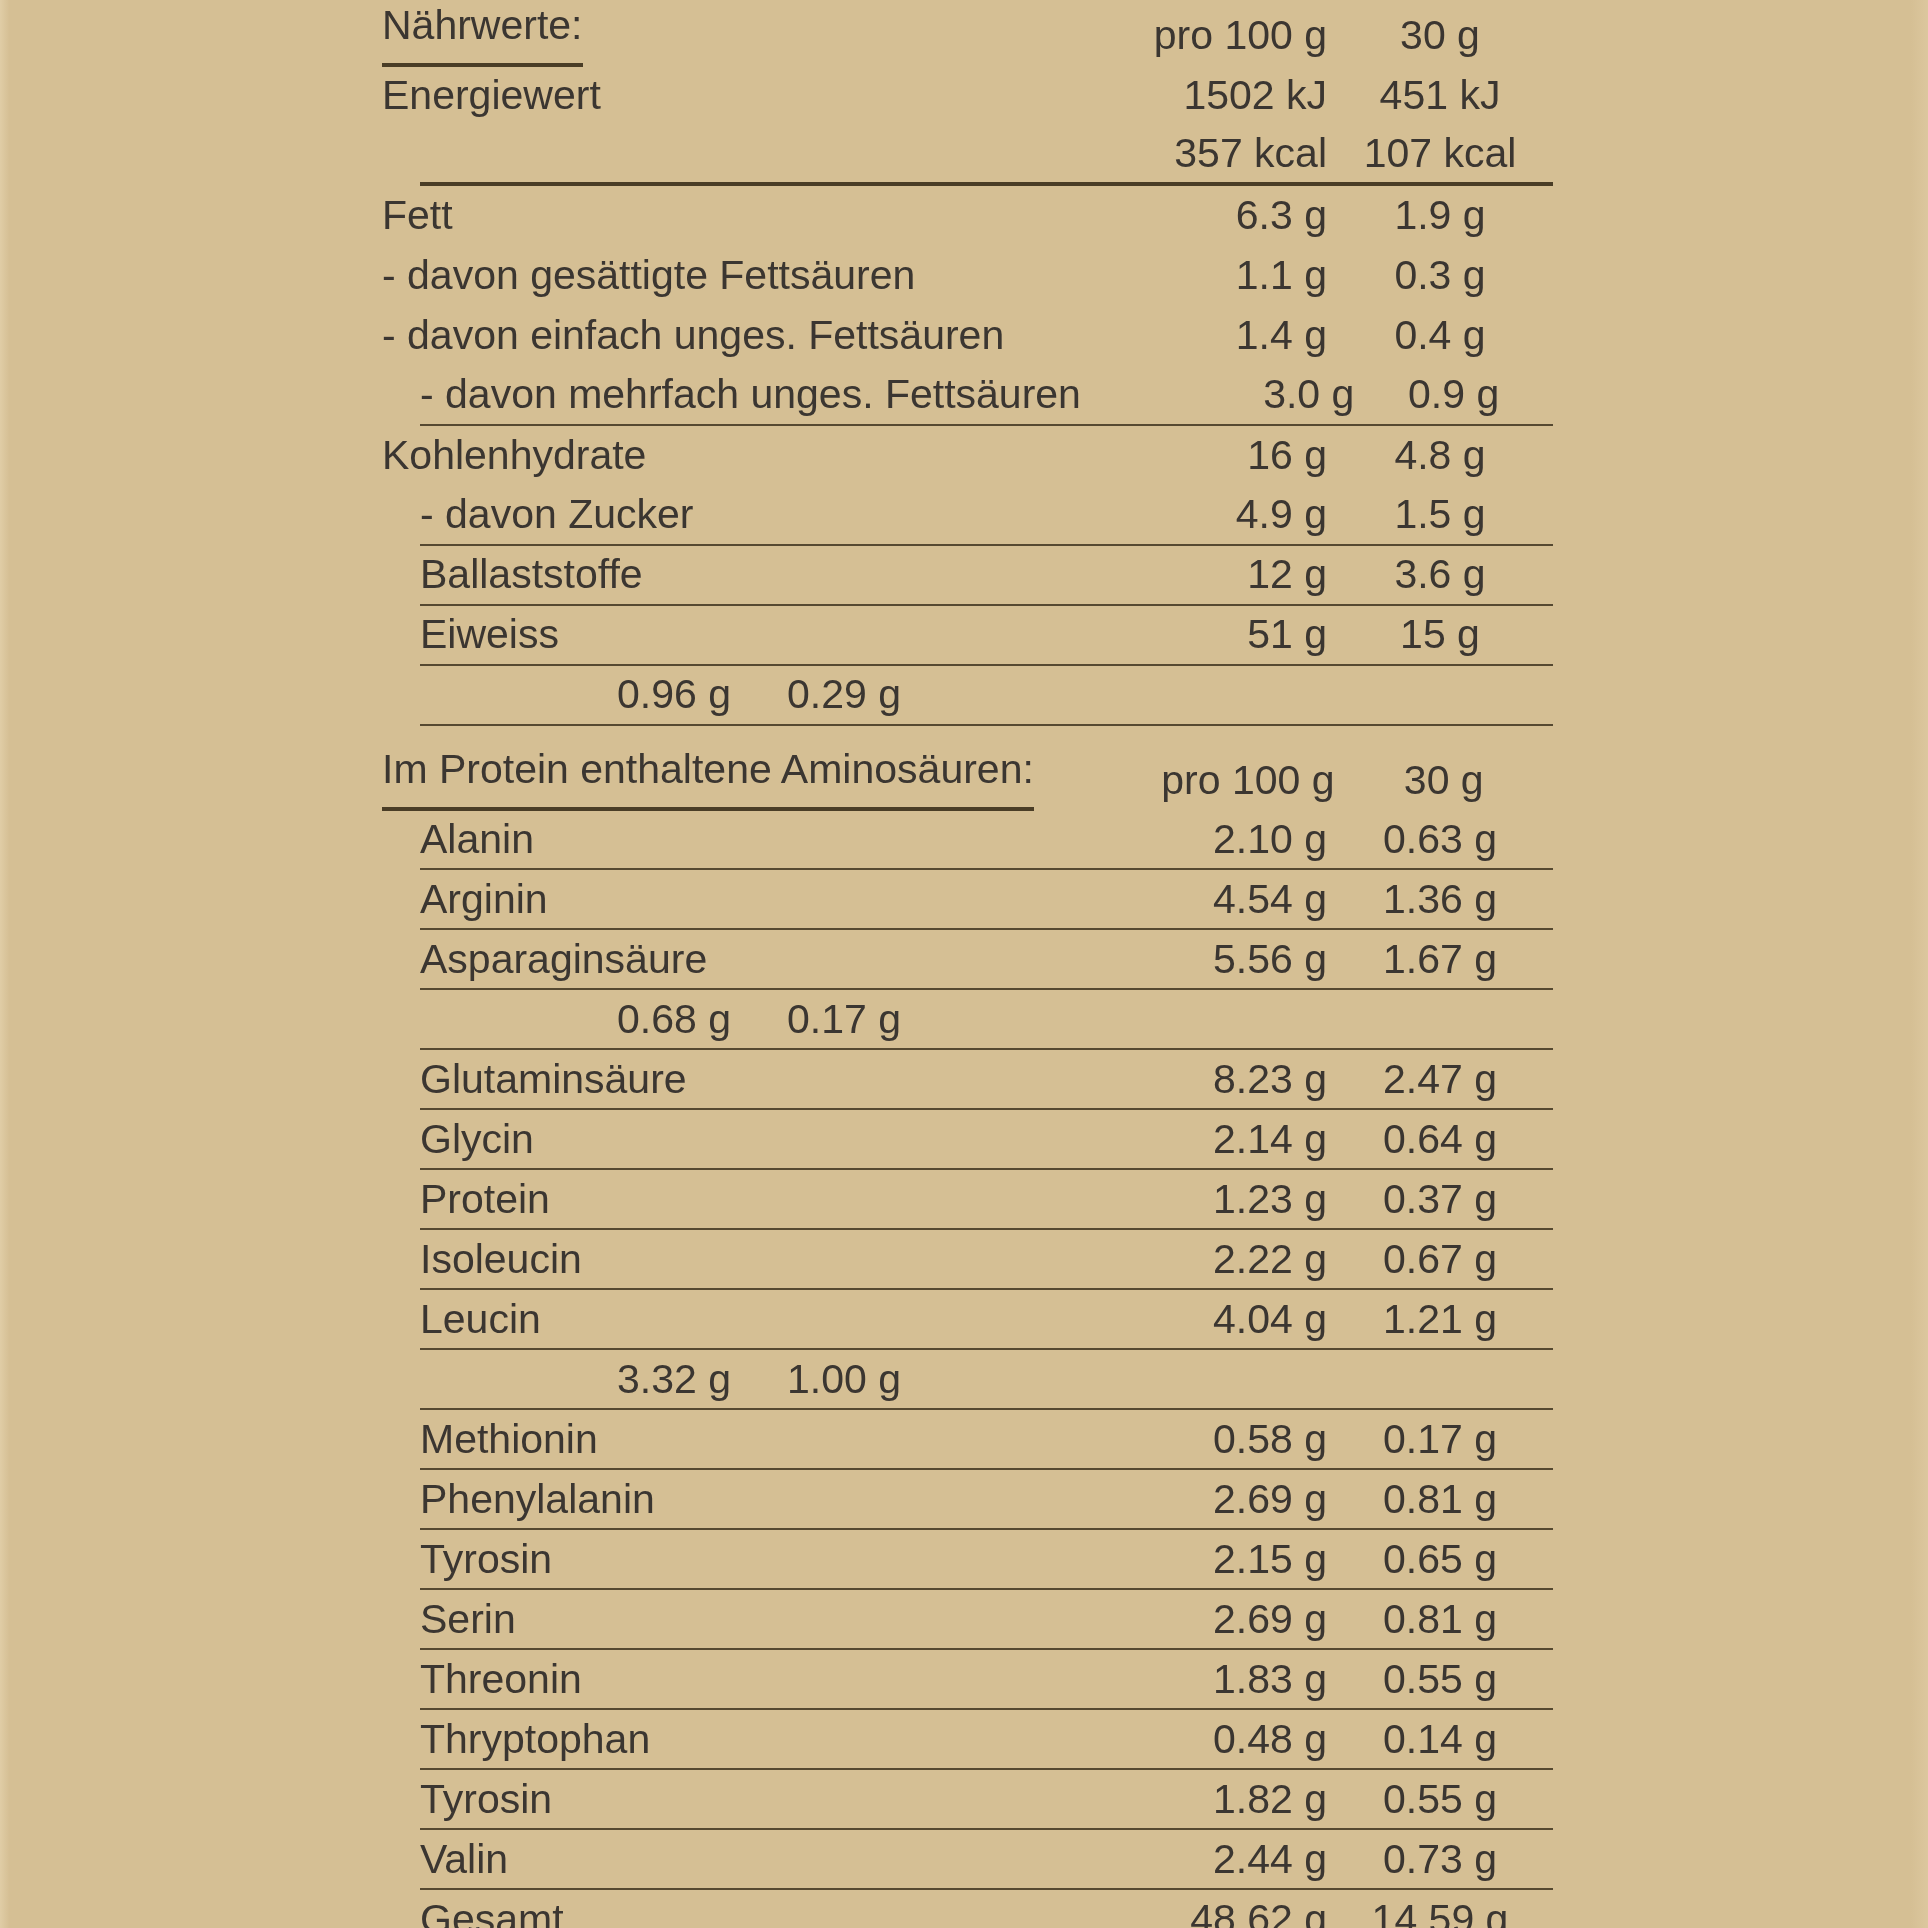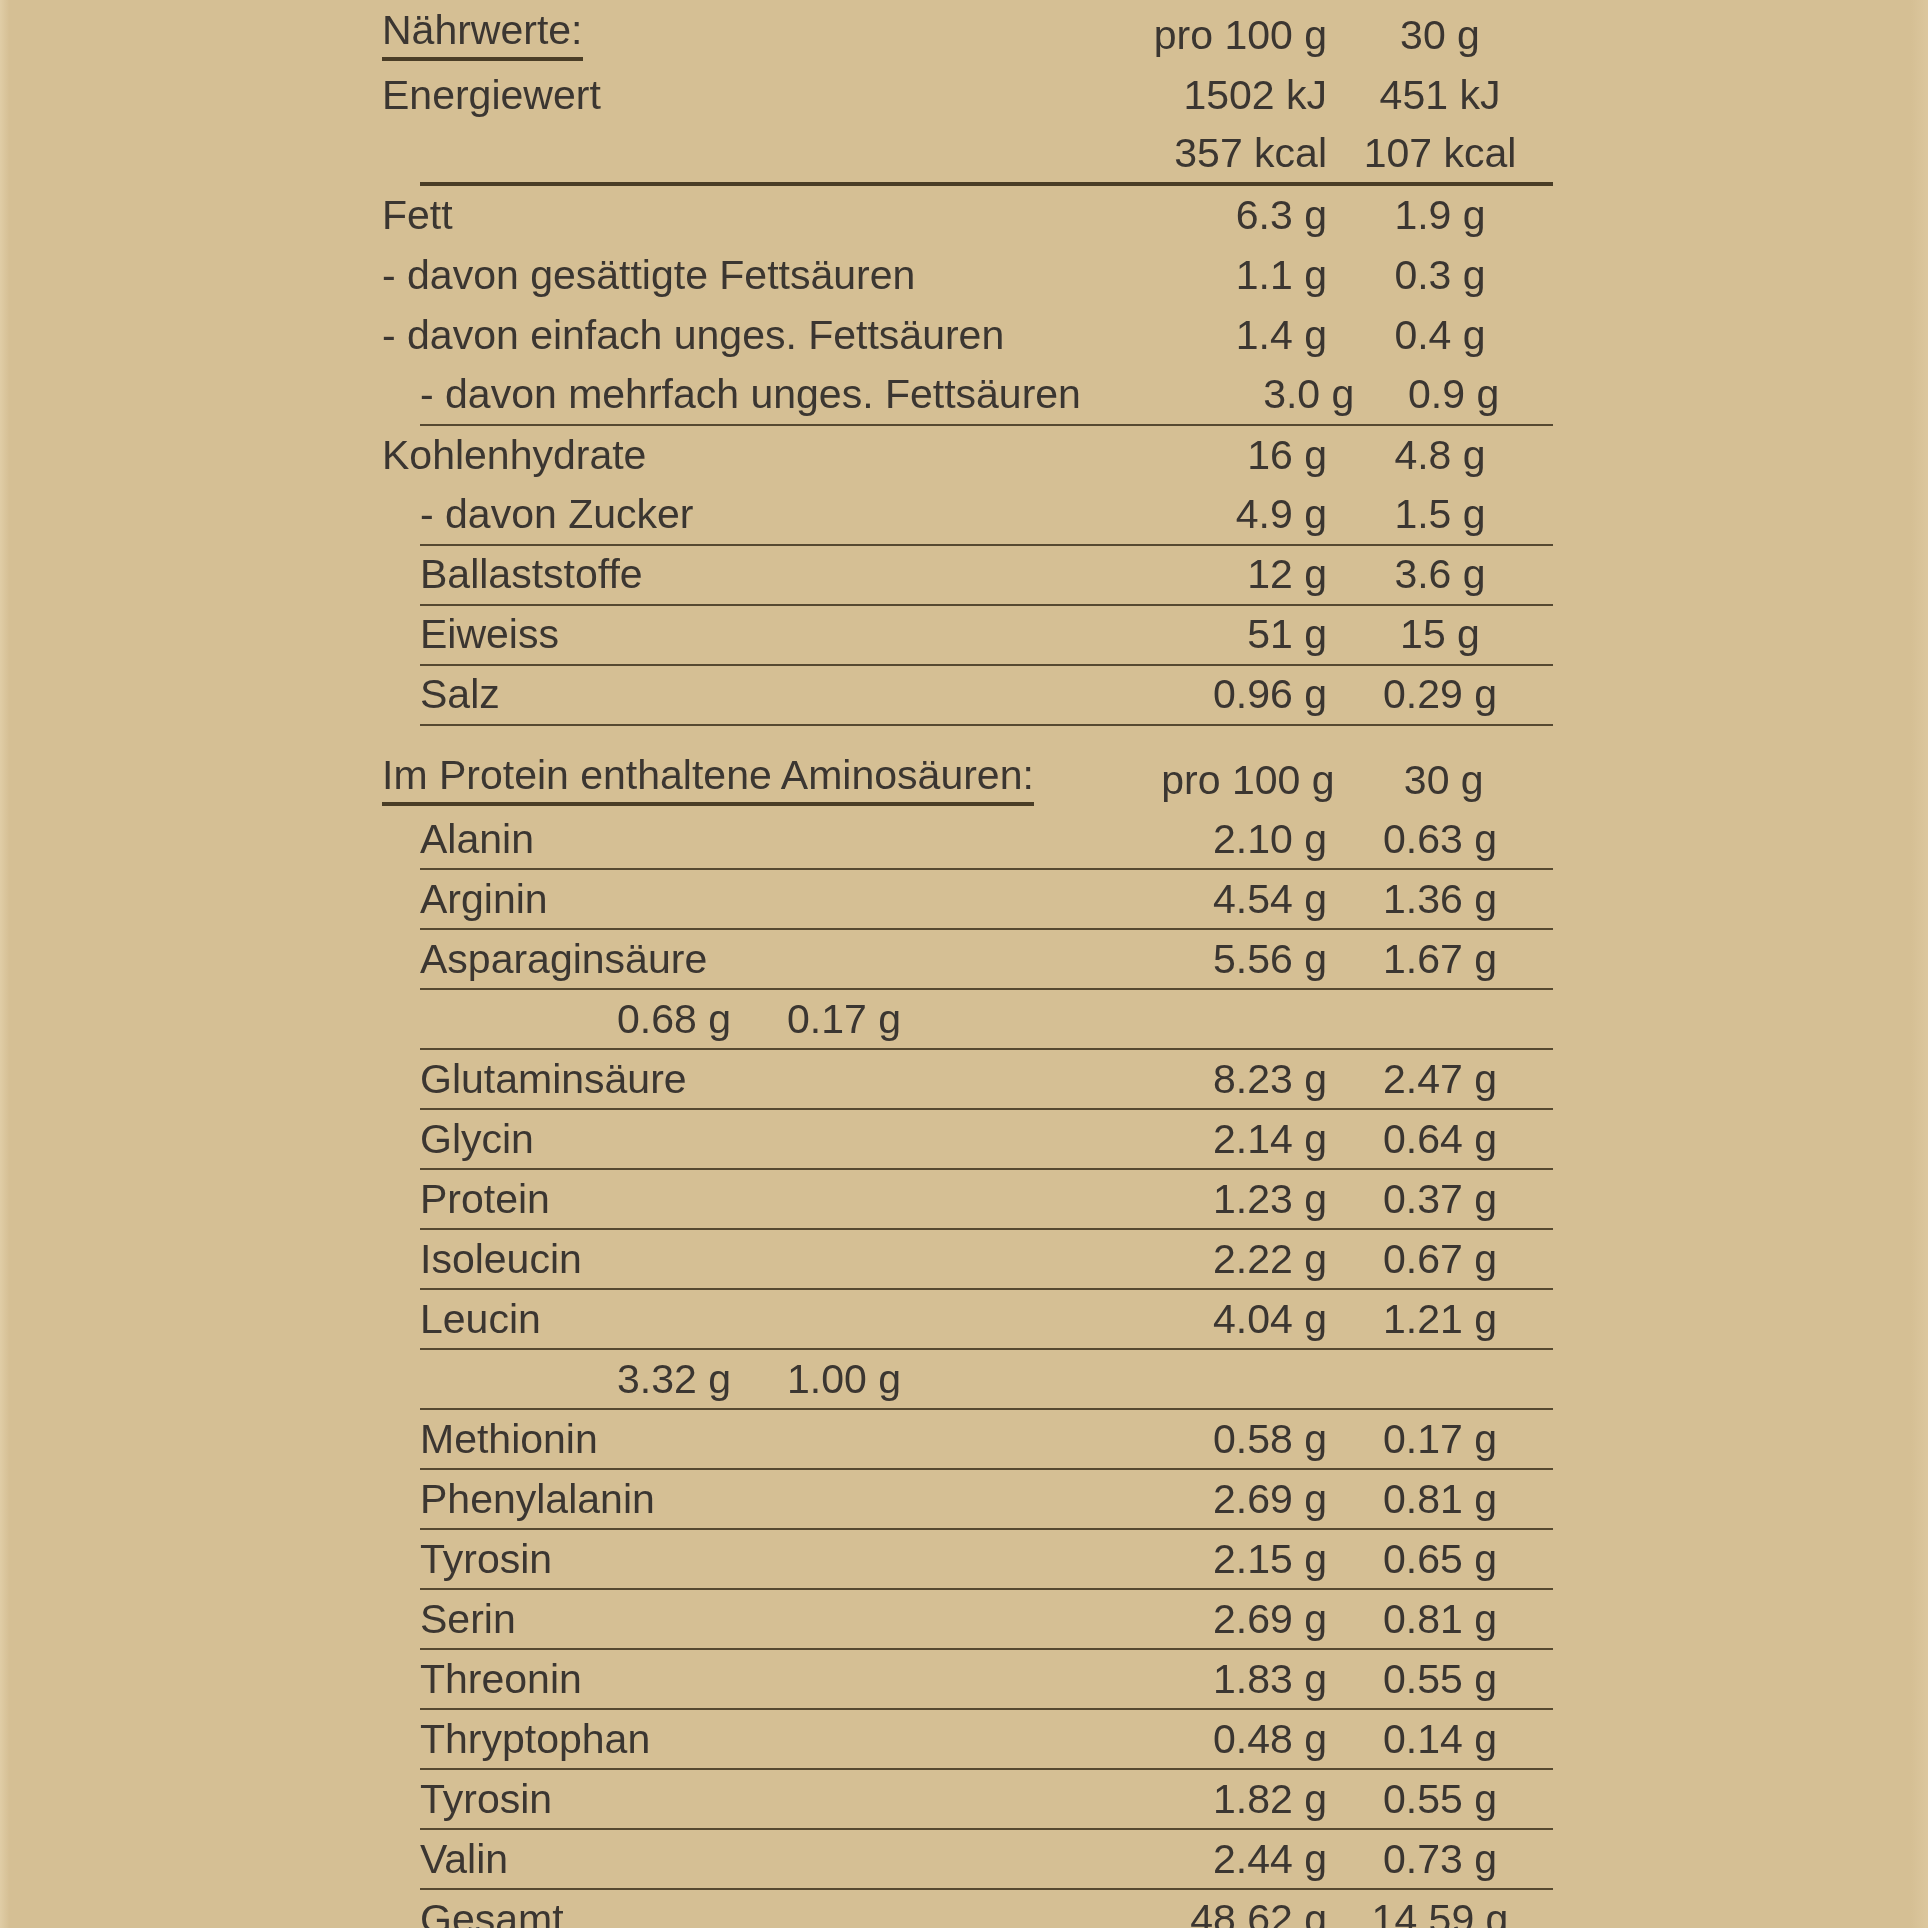--- a/index.html
+++ b/index.html
@@ -53,7 +53,7 @@
   .hdr .c-label span {
     display: inline-block;
     border-bottom: 4.7px solid #4a3d26;
-    padding-bottom: 6px;
+    padding-bottom: 17px;
   }
   .sec-gap { height: 24.5px; }
 </style>

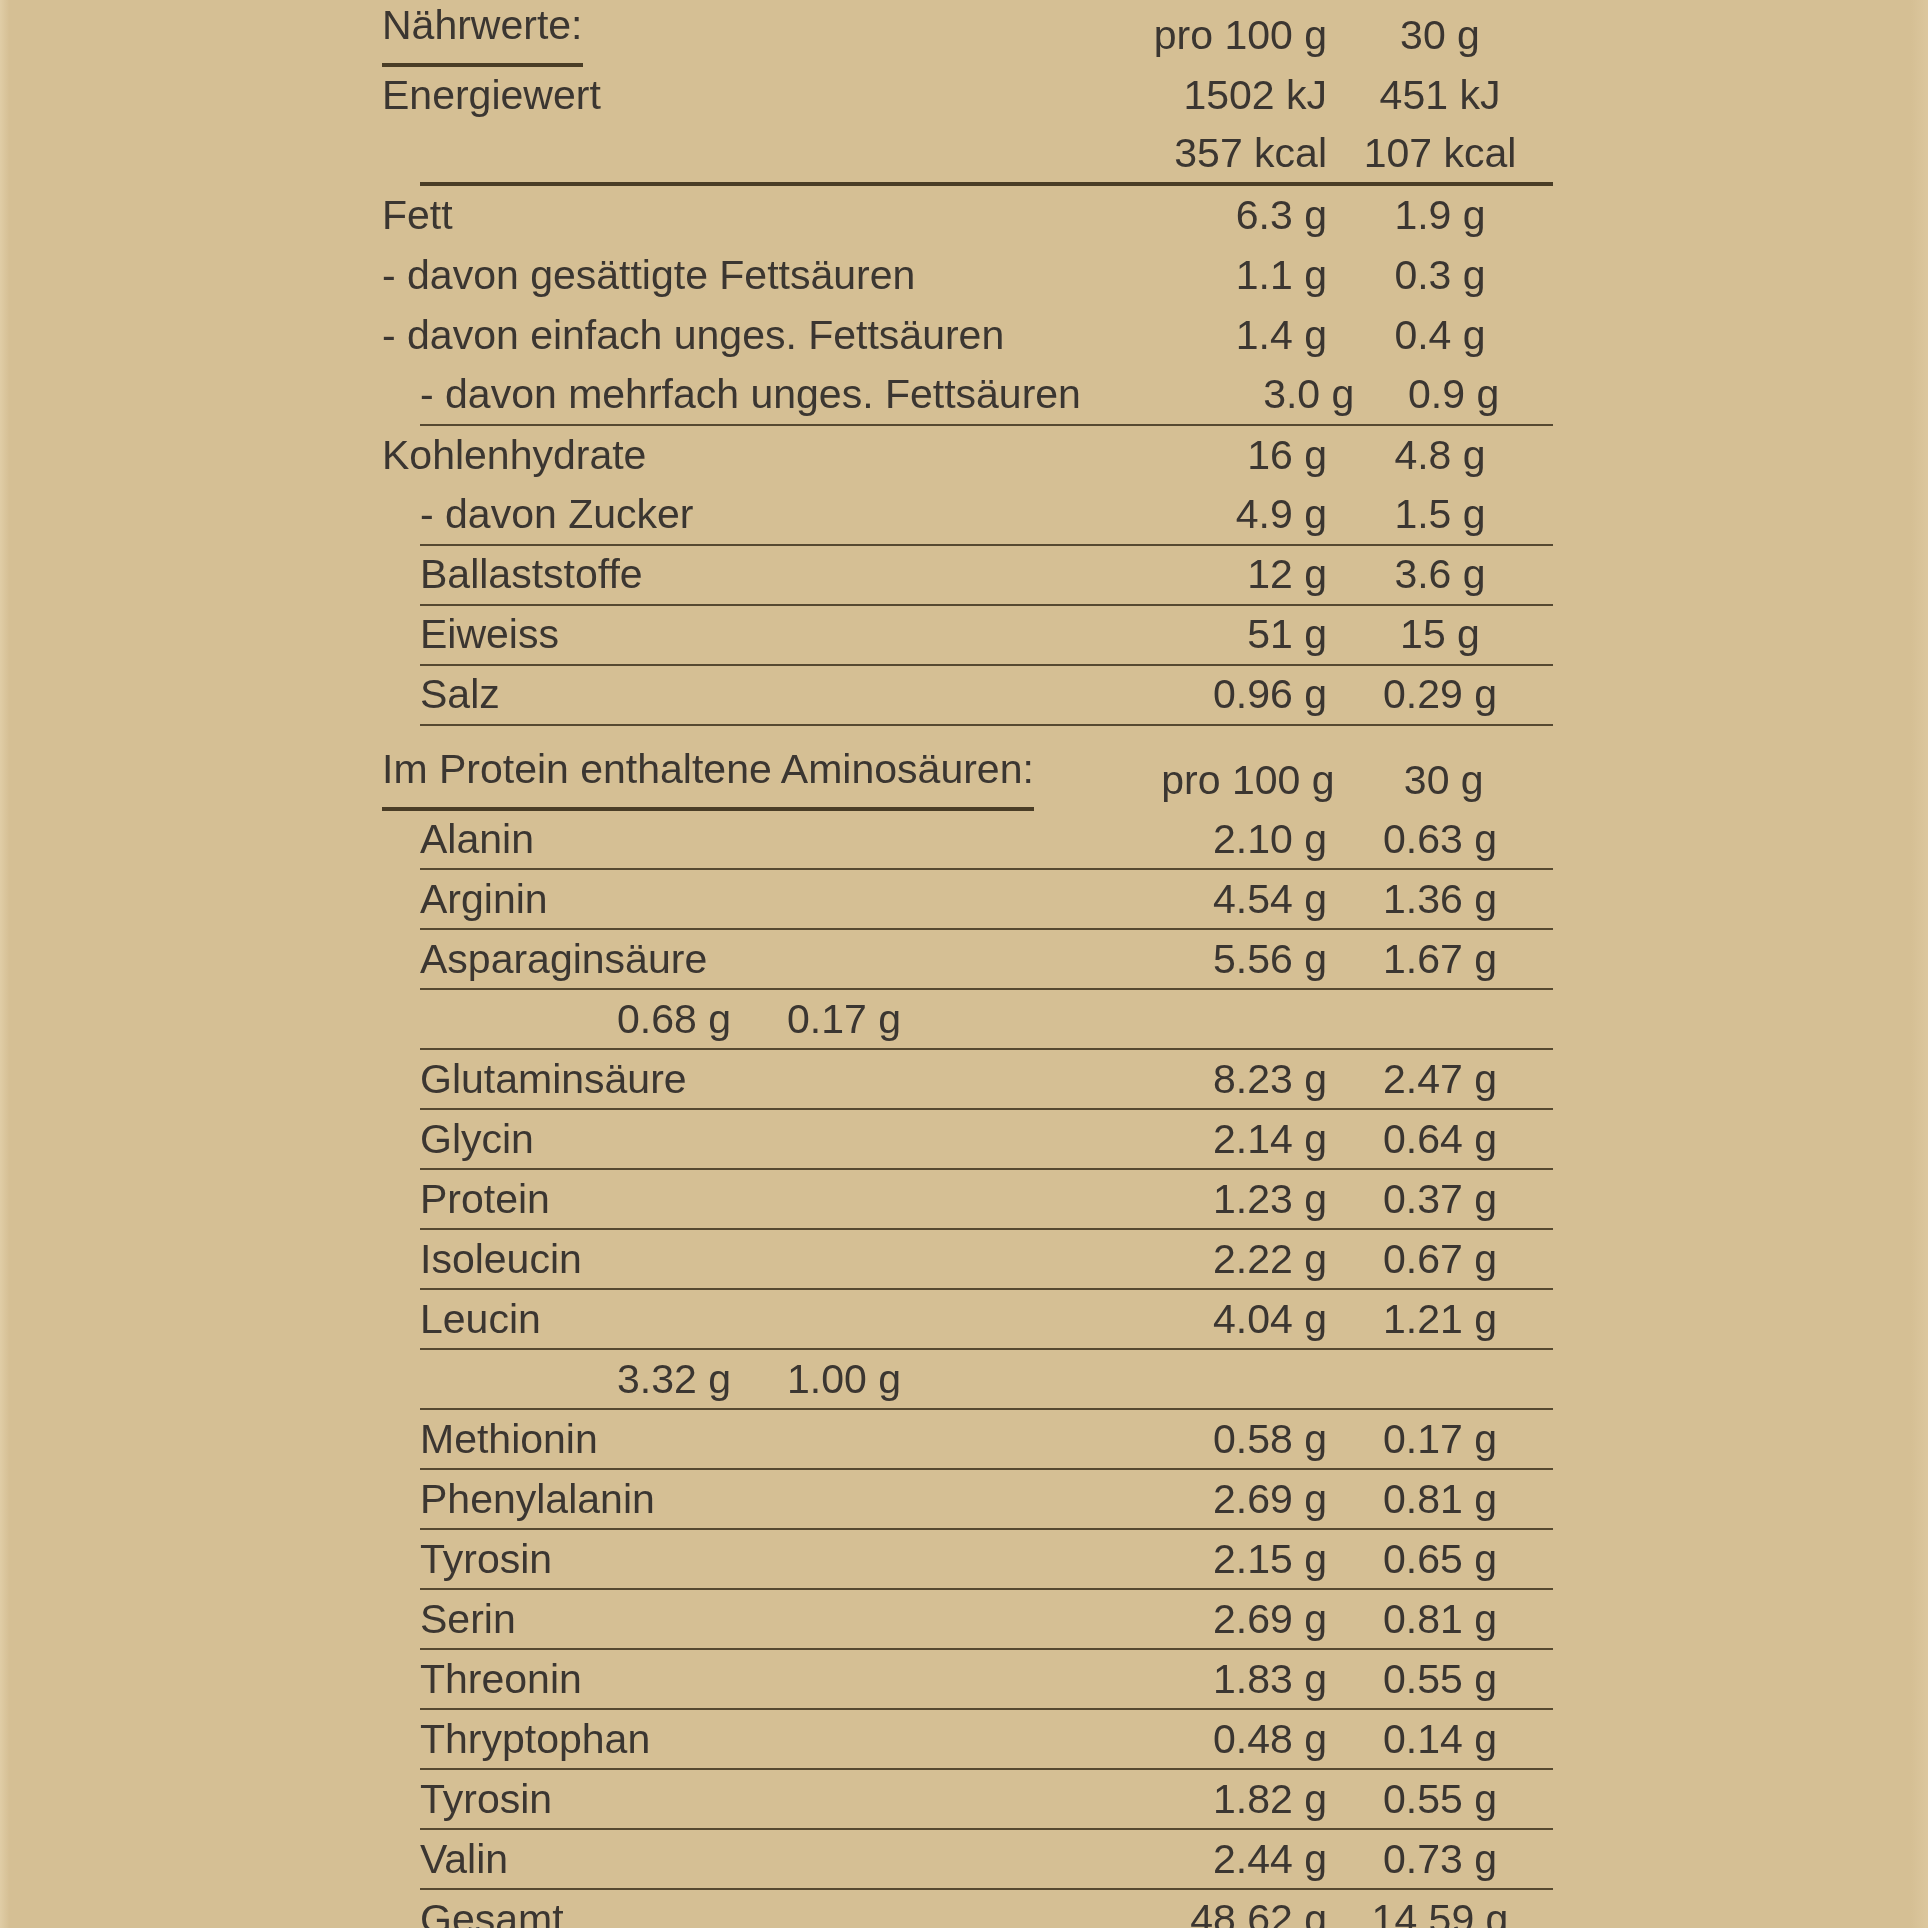--- a/index.html
+++ b/index.html
@@ -118,7 +118,6 @@
         <div class="c-v2">15 g</div>
       </div>
       <div class="row rule">
-        <div class="c-label">Salz</div>
         <div class="c-v1">0.96 g</div>
         <div class="c-v2">0.29 g</div>
       </div>

